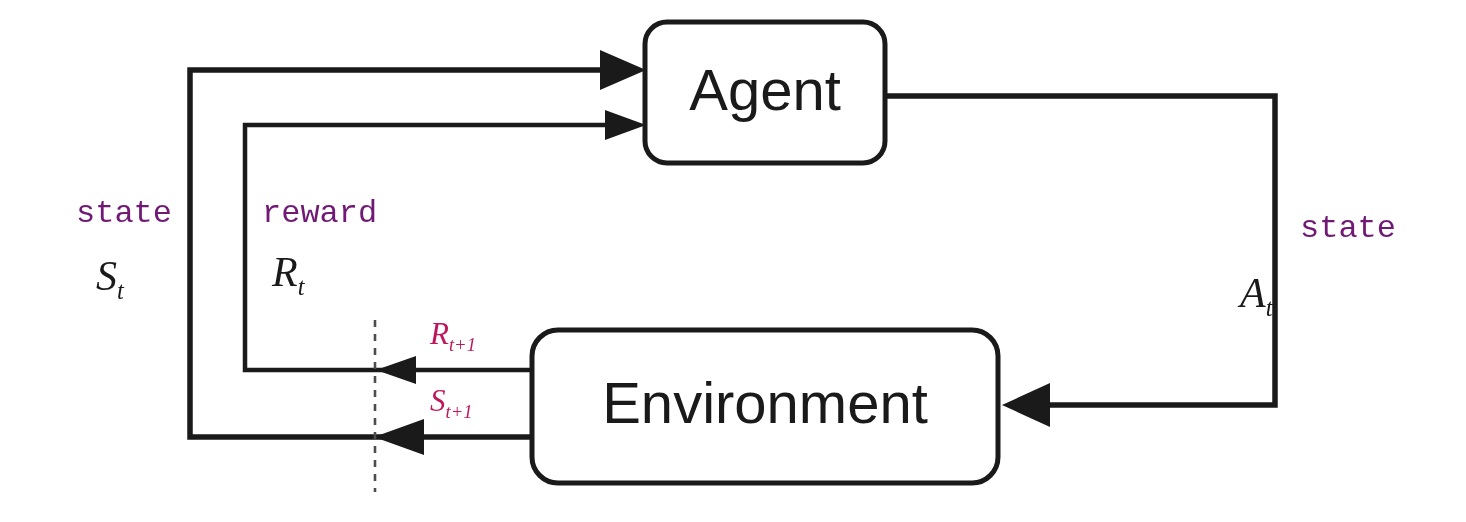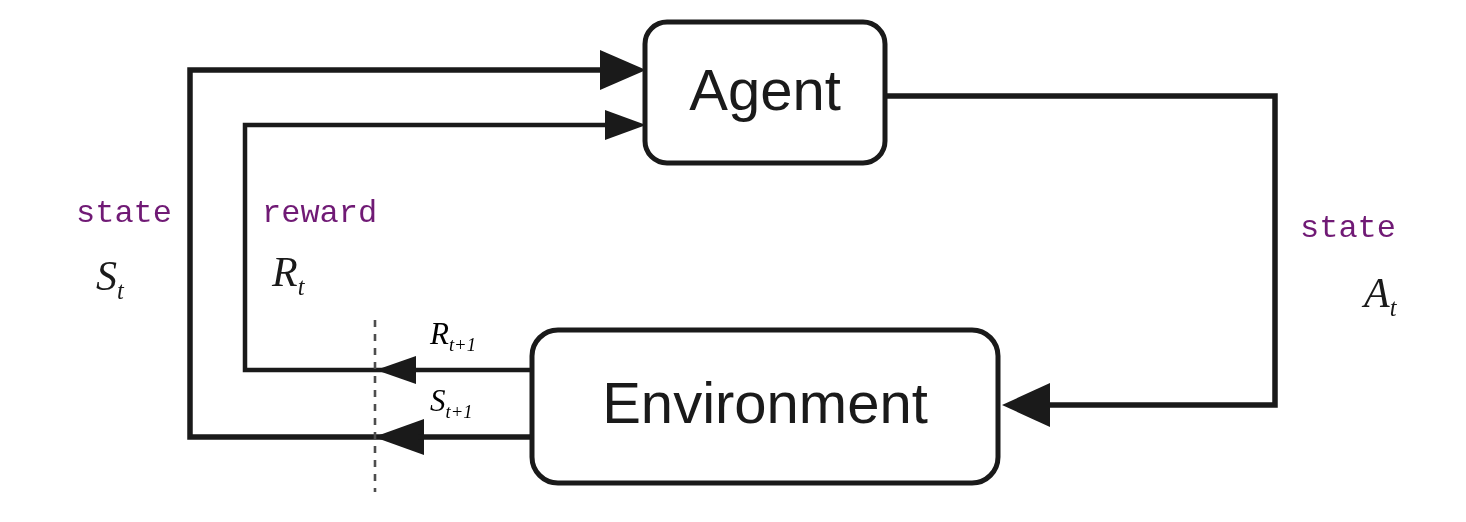--- a/index.html
+++ b/index.html
@@ -137,7 +137,7 @@
   <div class="signal-sym" style="left:272px; top:251px;"><span>R</span><sub>t</sub></div>
 
   <div class="signal-word" style="left:1300px; top:213px;">state</div>
-  <div class="signal-sym" style="left:1364px; top:272px;"><span>A</span><sub>t</sub></div>
+  <div class="signal-sym" style="left:1240px; top:272px;"><span>A</span><sub>t</sub></div>
 
   <div class="edge-sym" style="left:430px; top:318px;"><span>R</span><sub>t+1</sub></div>
 

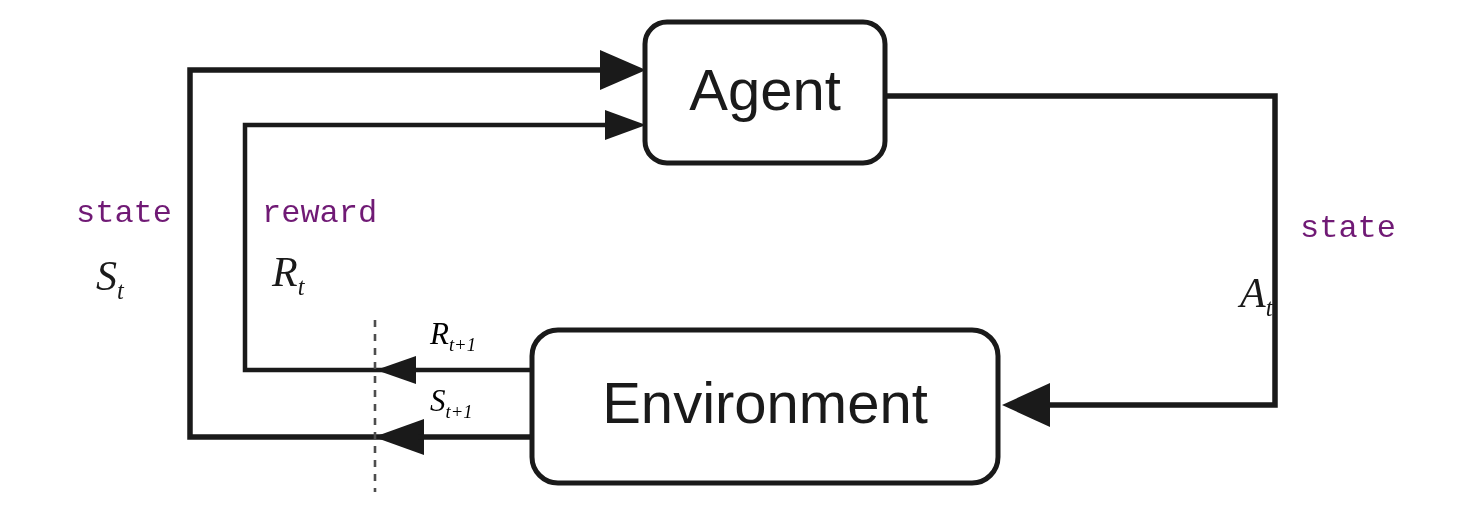--- a/index.html
+++ b/index.html
@@ -86,7 +86,7 @@
     font-family: "Liberation Serif", serif;
     font-style: italic;
     font-size: 31px;
-    color: #000000;
+    color: #be185d;
     white-space: nowrap;
     line-height: 1;
   }

